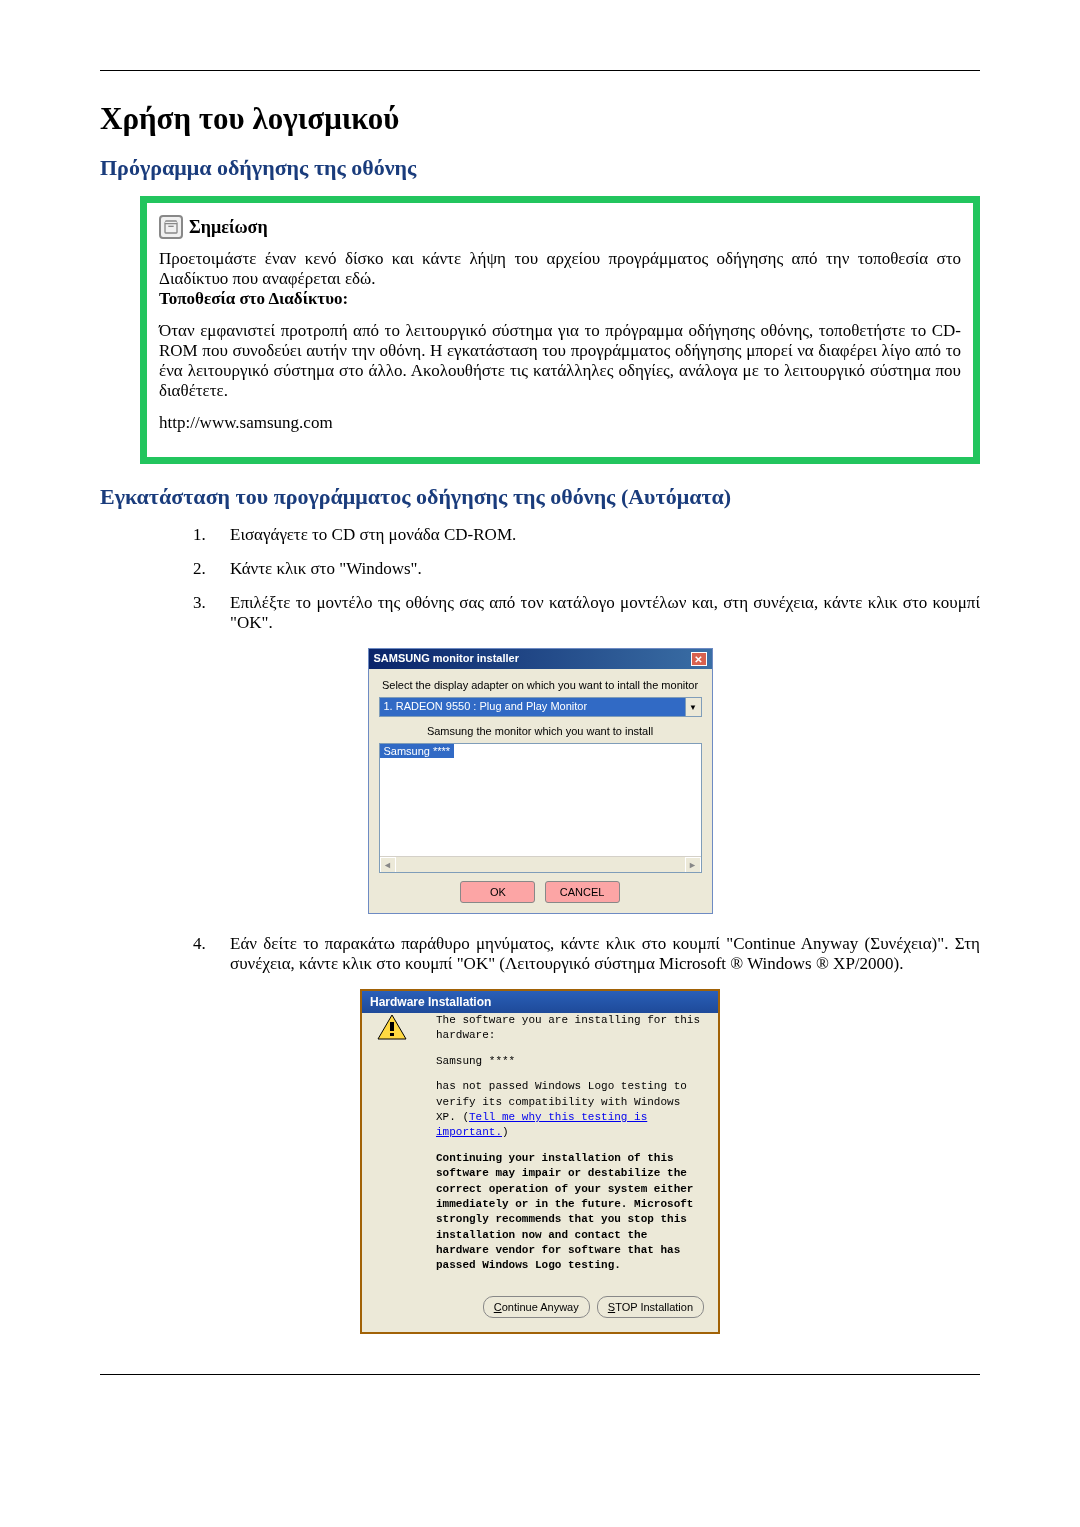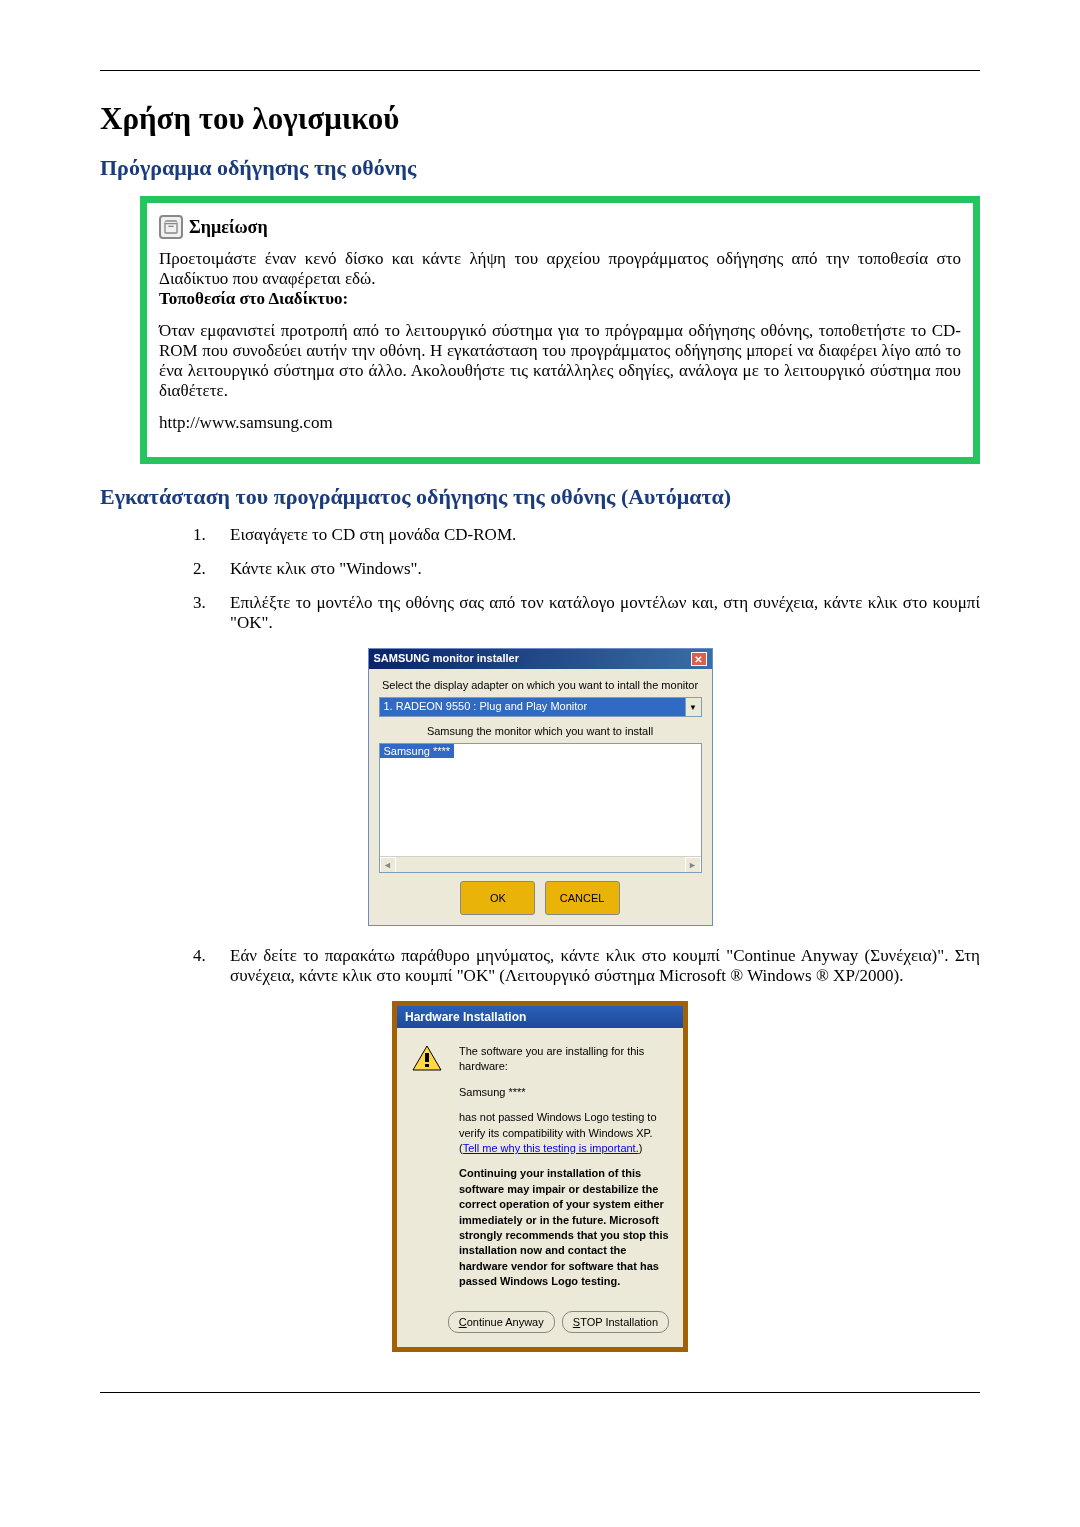--- a/index.html
+++ b/index.html
@@ -191,8 +191,8 @@
     }
     .installer-btn {
       width: 75px;
-      height: 34px;
-      background: #eab308;
+      height: 22px;
+      background: #fca5a5;
       border: 1px solid #888;
       border-radius: 3px;
       font-size: 11px;

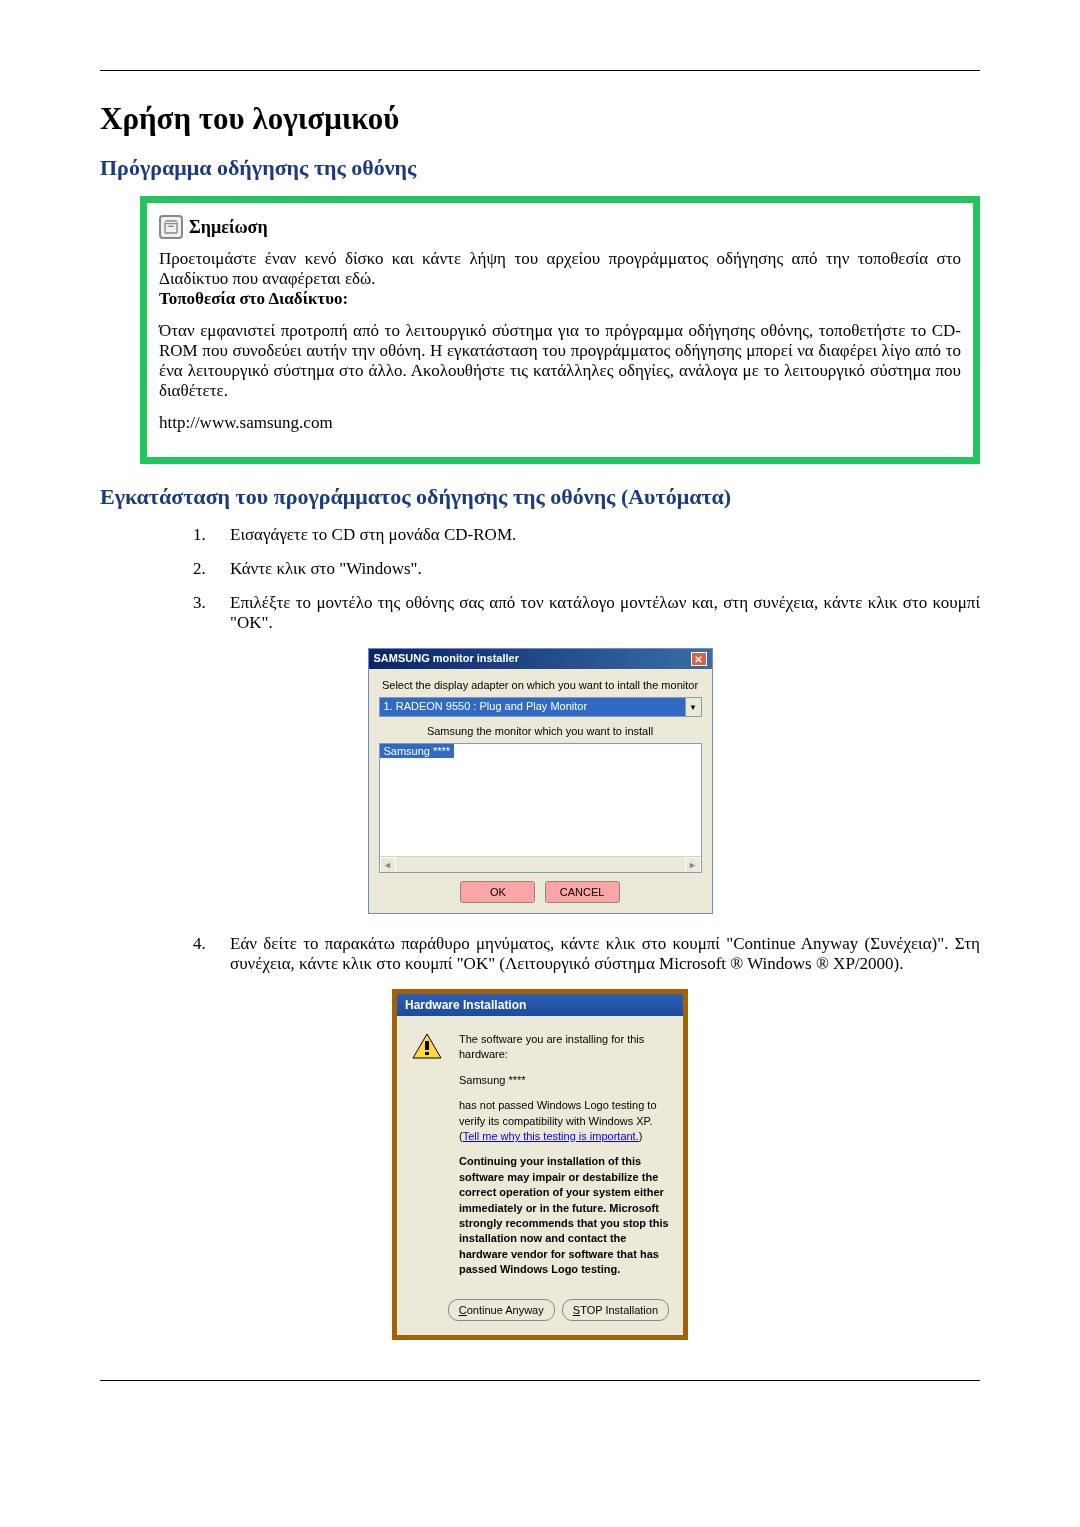--- a/index.html
+++ b/index.html
@@ -200,9 +200,9 @@
       cursor: pointer;
     }
     .hardware-dialog {
-      width: 296px;
+      width: 360px;
       margin: 15px auto 0;
-      border: 5px solid #a16207;
+      border: 2px solid #a16207;
       background: #ece9d8;
       font-family: Tahoma, sans-serif;
       font-size: 11px;

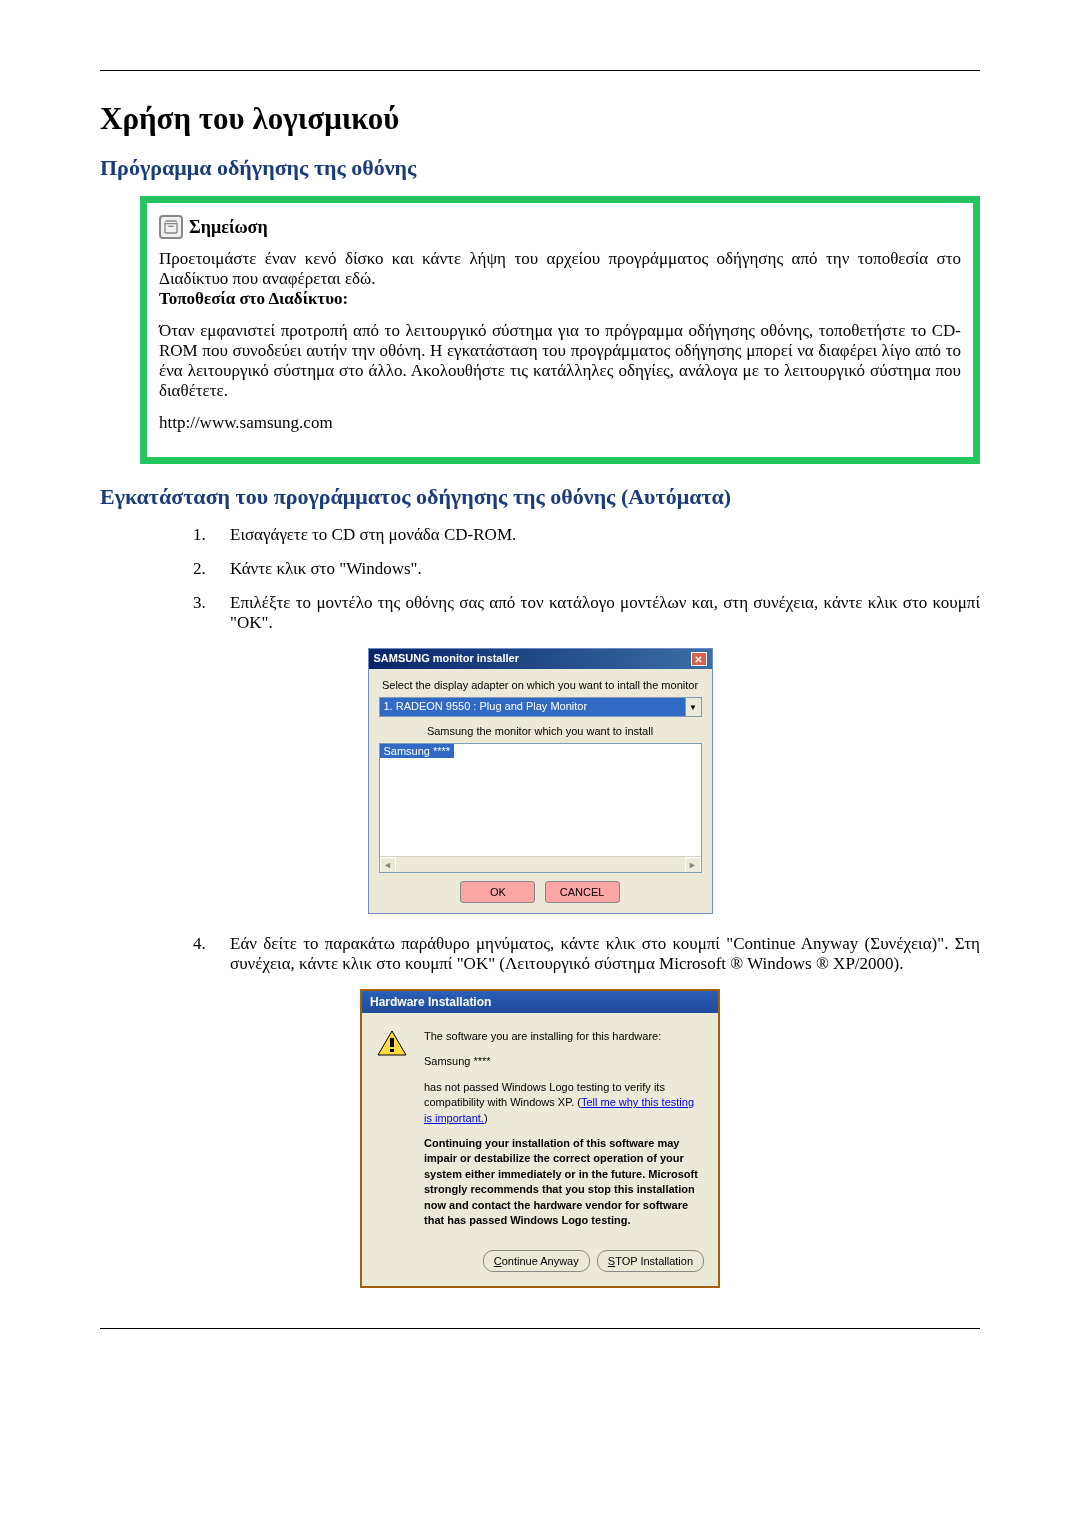--- a/index.html
+++ b/index.html
@@ -215,9 +215,10 @@
       font-size: 12px;
     }
     .hardware-content {
-      padding: 16px 14px 12px;
-      display: flex;
-      gap: 16px;
+      padding: 0 14px 12px;
+      display: flex;
+      gap: 28px;
+      font-family: Liberation Mono, monospace;
     }
     .warning-icon {
       width: 32px;

